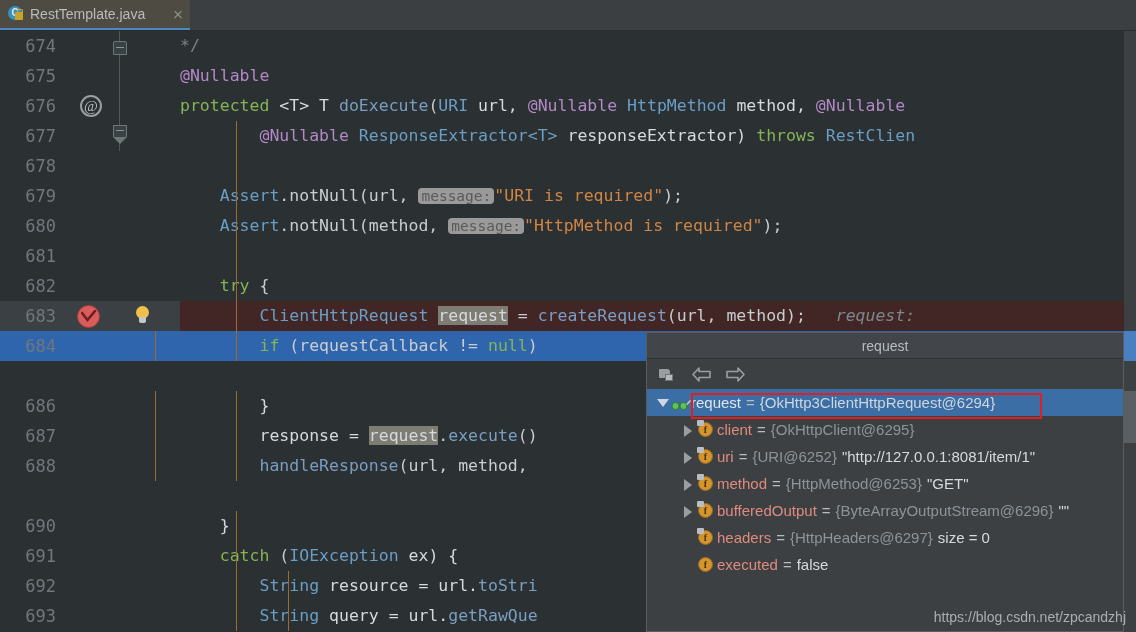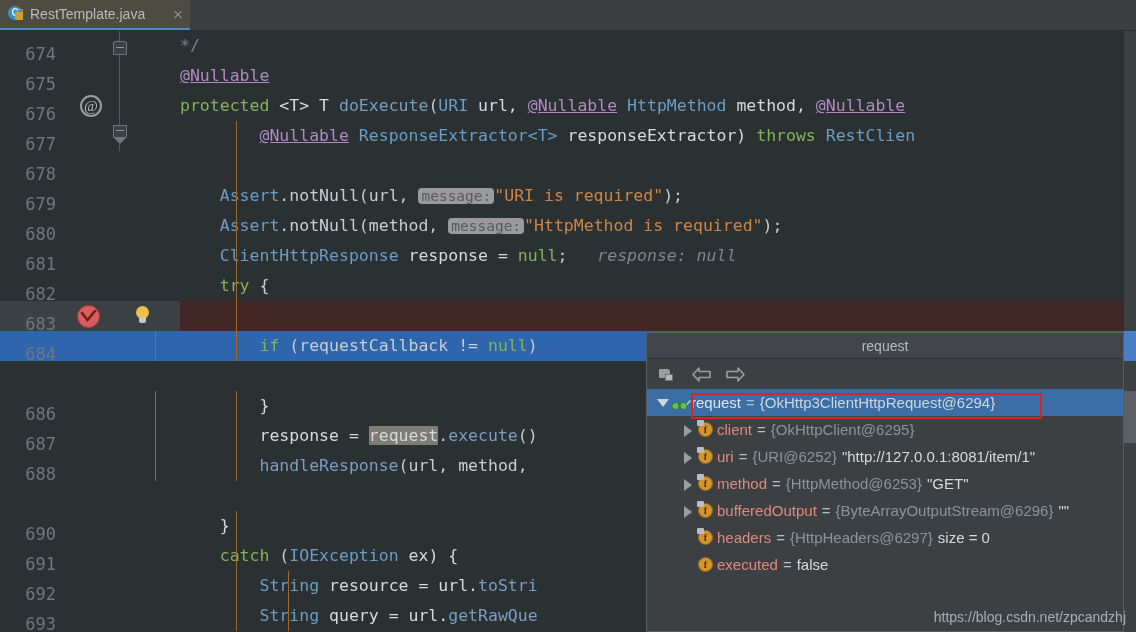--- a/index.html
+++ b/index.html
@@ -58,7 +58,7 @@
     font-size:16.5px; line-height:30px; white-space:pre;
   }
   .row .lnum {
-    position:absolute; left:0; top:8px; width:62px; height:30px;
+    position:absolute; left:0; top:0; width:62px; height:30px;
     text-align:right; padding-right:6px; color:#70787c; font-size:17px;
   }
   .row .gutter-a { position:absolute; left:62px; top:0; width:56px; height:30px; }

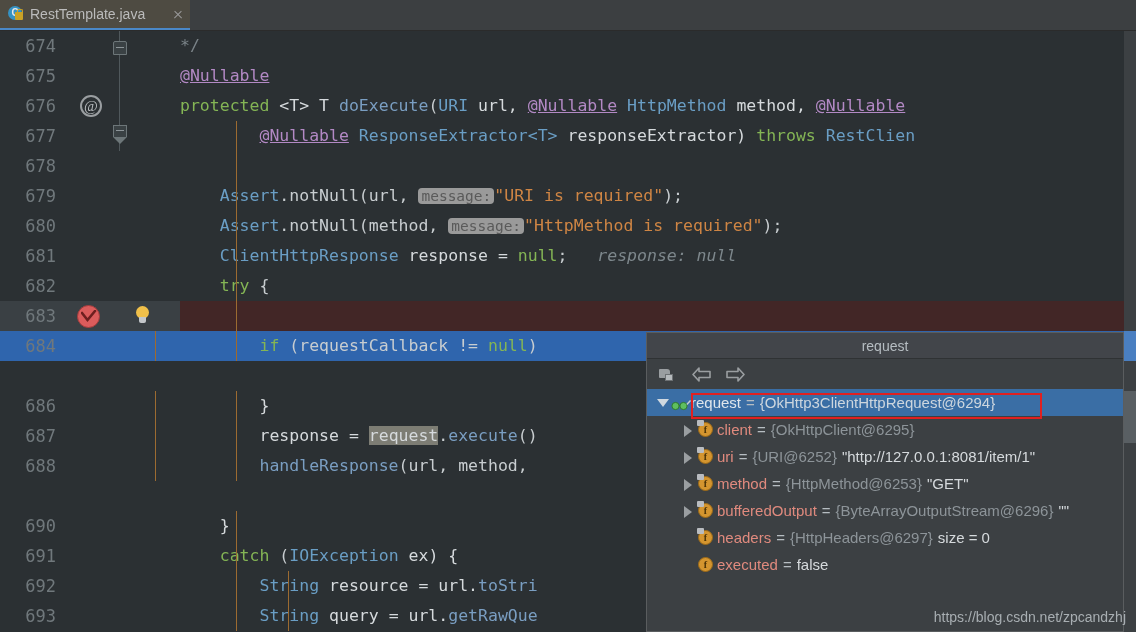--- a/index.html
+++ b/index.html
@@ -83,7 +83,7 @@
   .gkw  { color:#84b555; }     
   .typ  { color:#6a9ec5; }     
   .mth  { color:#7a9ec2; }     
-  .ann  { color:#b389c5;text-decoration:underline; }     
+  .ann  { color:#b389c5; }     
   .str  { color:#cf8544; }     
   .cmt  { color:#7b8489; }
   .plain{ color:#c8cdd0; }

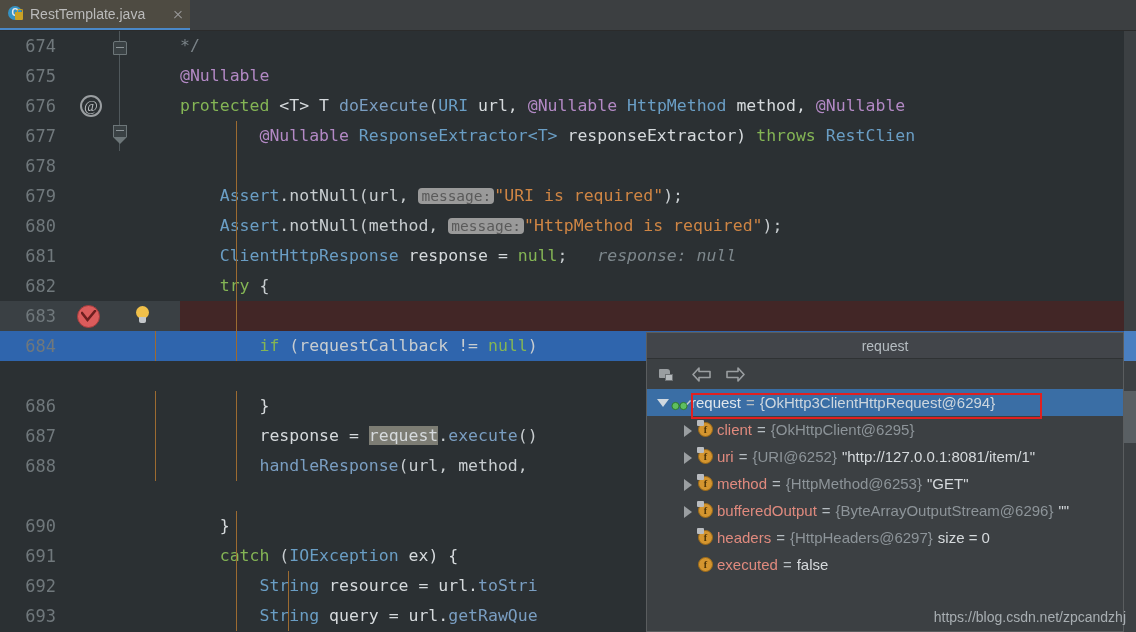--- a/index.html
+++ b/index.html
@@ -268,7 +268,6 @@
       <div class="lnum">681</div>
       <div class="gutter-a"></div>
       <div class="gutter-b"></div>
-      <div class="code"><span class="plain">    </span><span class="typ">ClientHttpResponse</span><span class="wht"> response = </span><span class="gkw">null</span><span class="plain">;</span><span class="plain">   </span><span class="dbg">response: null</span></div>
       <div class="iguide" style="left:236px"></div>
     </div>
 

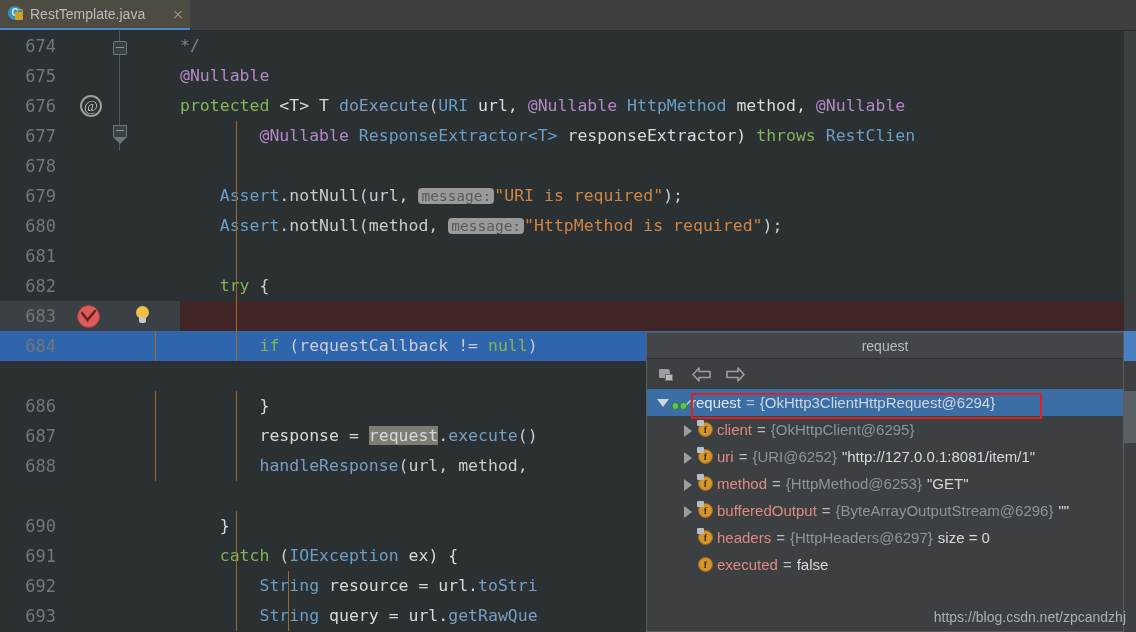--- a/index.html
+++ b/index.html
@@ -293,6 +293,7 @@
         <span style="position:absolute;left:18px;top:5px;width:13px;height:13px;border-radius:50%;background:#f0c04a;"></span>
         <span style="position:absolute;left:21px;top:16px;width:7px;height:6px;background:#c3c7ca;border-radius:0 0 2px 2px;"></span>
       </div>
+      <div class="code"><span class="plain">        </span><span class="typ">ClientHttpRequest</span><span class="plain"> </span><span class="idhl">request</span><span class="plain"> = </span><span class="mth">createRequest</span><span class="plain">(url, method);</span><span class="plain">   </span><span class="dbg">request:</span></div>
       <div class="iguide" style="left:236px"></div>
     </div>
 

